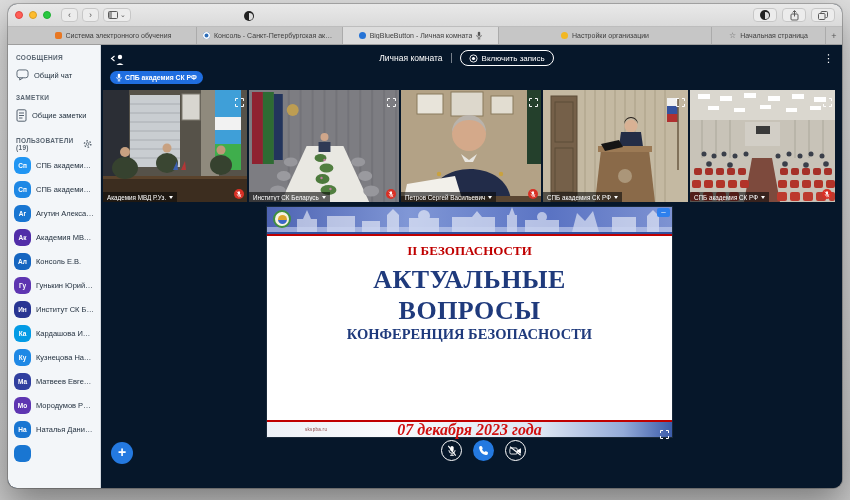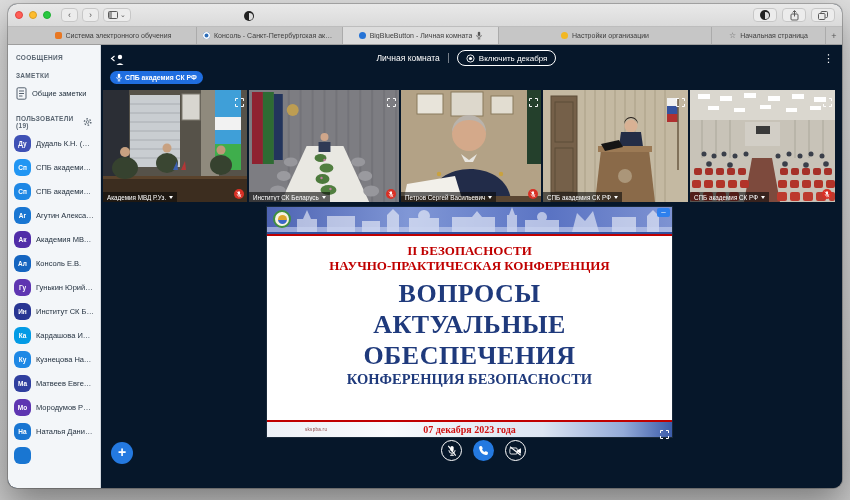--- a/index.html
+++ b/index.html
@@ -252,7 +252,7 @@
                   <circle cx="5" cy="5" r="4" fill="none" stroke="#fff"></circle>
                   <circle cx="5" cy="5" r="1.8" fill="#fff"></circle>
                 </svg>
-              <span>Включить декабря</span>
+              <span>Включить запись</span>
             </span>
           </div>
           <span class="kebab">⋮</span>

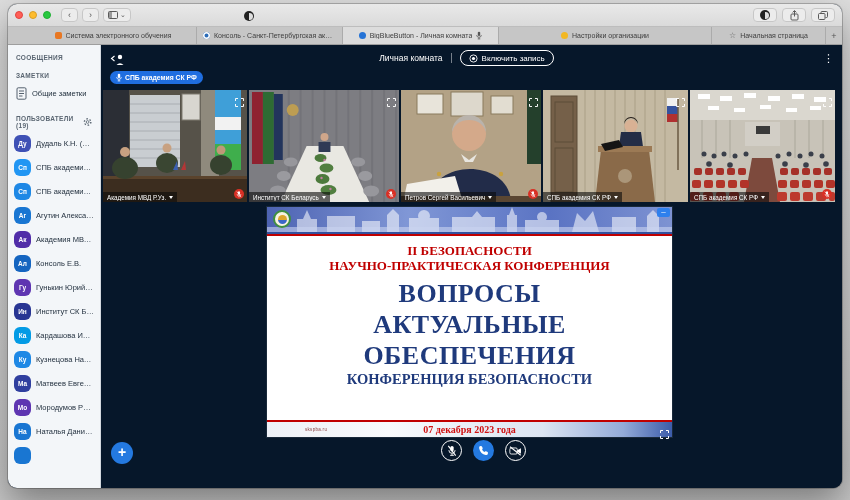--- a/index.html
+++ b/index.html
@@ -160,6 +160,13 @@
 
       <div class="sidebar">
         <div class="sec-h">СООБЩЕНИЯ</div>
+        <div class="sd-item">
+          <svg width="13" height="12" viewBox="0 0 14 13">
+              <rect x="1" y="1" width="12" height="8.5" rx="2.5" fill="none" stroke="#54616e"></rect>
+              <path d="M4 9.5 L4 12 L7.5 9.5" fill="none" stroke="#54616e"></path>
+            </svg>
+          <span>Общий чат</span>
+        </div>
         <div class="sec-h" style="margin-top:5px;">ЗАМЕТКИ</div>
         <div class="sd-item">
           <svg width="11" height="13" viewBox="0 0 11 13">

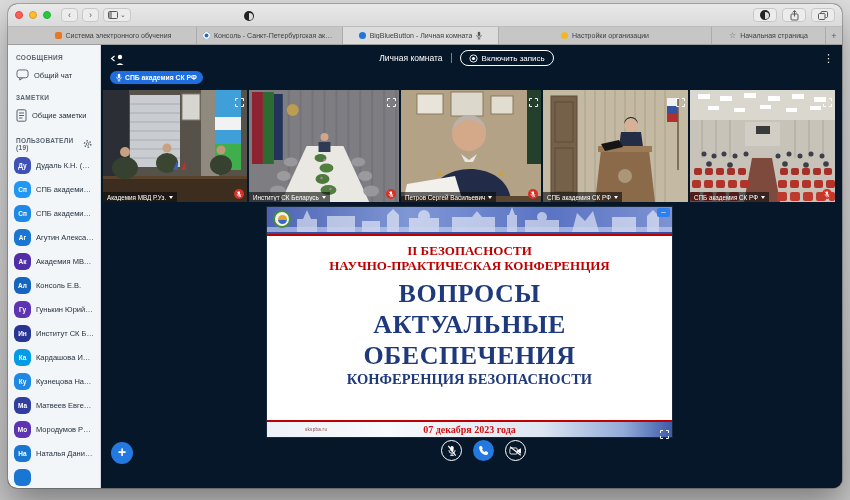--- a/index.html
+++ b/index.html
@@ -184,10 +184,6 @@
         </div>
         <div>
           <div class="prow">
-              <span class="avatar" style="background-color: rgb(63, 81, 181);">Ду</span>
-              <span class="pname">Дудаль К.Н. (Вы)</span>
-            </div>
-          <div class="prow">
               <span class="avatar" style="background-color: rgb(33, 150, 243);">Сп</span>
               <span class="pname">СПБ академия С...</span>
             </div>

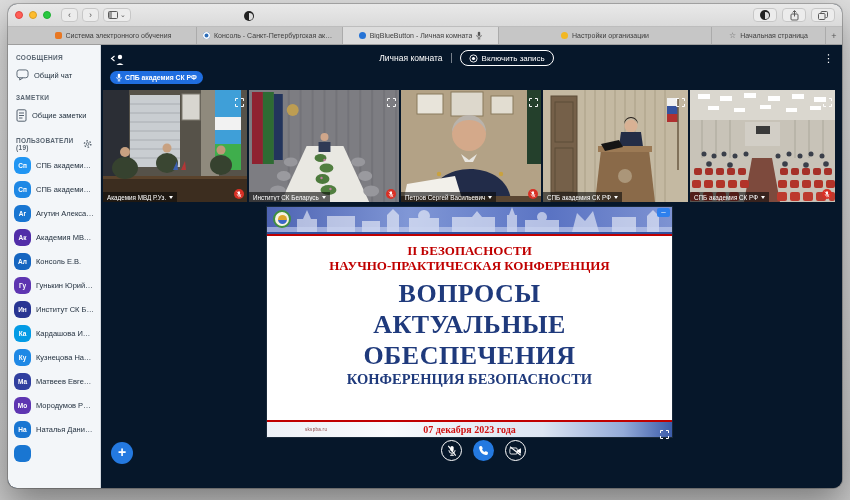--- a/index.html
+++ b/index.html
@@ -542,7 +542,6 @@
           <div class="rule-r"></div>
           <div style="height:8px;"></div>
           <div class="kicker">II БЕЗОПАСНОСТИ</div>
-          <div class="kicker">НАУЧНО-ПРАКТИЧЕСКАЯ КОНФЕРЕНЦИЯ</div>
           <div style="height:5px;"></div>
           <div class="big">ВОПРОСЫ</div>
           <div class="big">АКТУАЛЬНЫЕ</div>

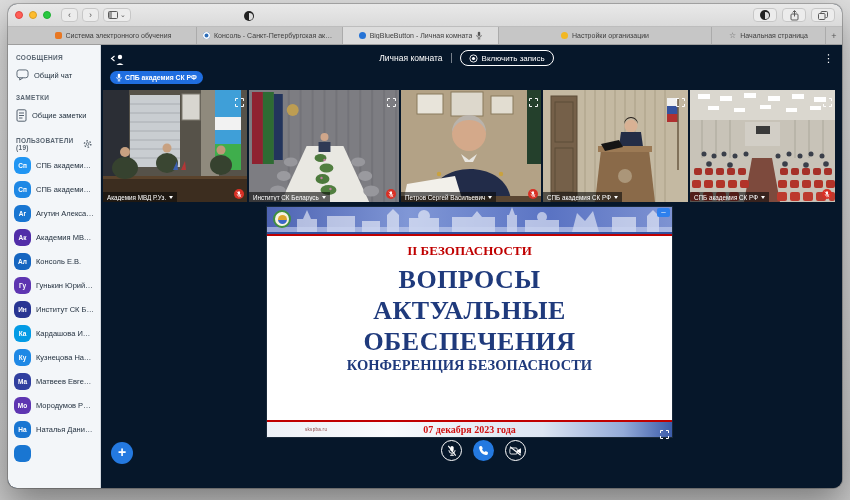--- a/index.html
+++ b/index.html
@@ -543,8 +543,8 @@
           <div style="height:8px;"></div>
           <div class="kicker">II БЕЗОПАСНОСТИ</div>
           <div style="height:5px;"></div>
+          <div class="big">АКТУАЛЬНЫЕ</div>
           <div class="big">ВОПРОСЫ</div>
-          <div class="big">АКТУАЛЬНЫЕ</div>
           <div class="big">ОБЕСПЕЧЕНИЯ</div>
           <div class="sub">КОНФЕРЕНЦИЯ БЕЗОПАСНОСТИ</div>
           <div class="band">

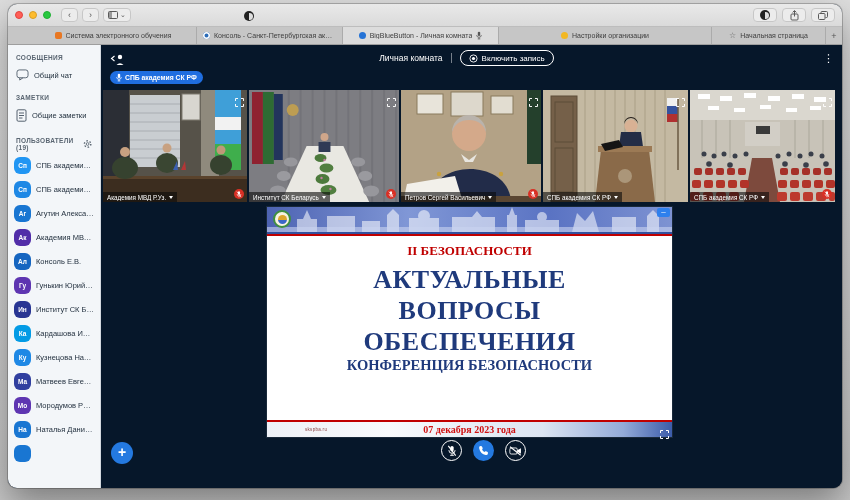--- a/index.html
+++ b/index.html
@@ -545,7 +545,6 @@
           <div style="height:5px;"></div>
           <div class="big">АКТУАЛЬНЫЕ</div>
           <div class="big">ВОПРОСЫ</div>
-          <div class="big">ОБЕСПЕЧЕНИЯ</div>
           <div class="sub">КОНФЕРЕНЦИЯ БЕЗОПАСНОСТИ</div>
           <div class="band">
             <span class="band-url">skspba.ru</span>

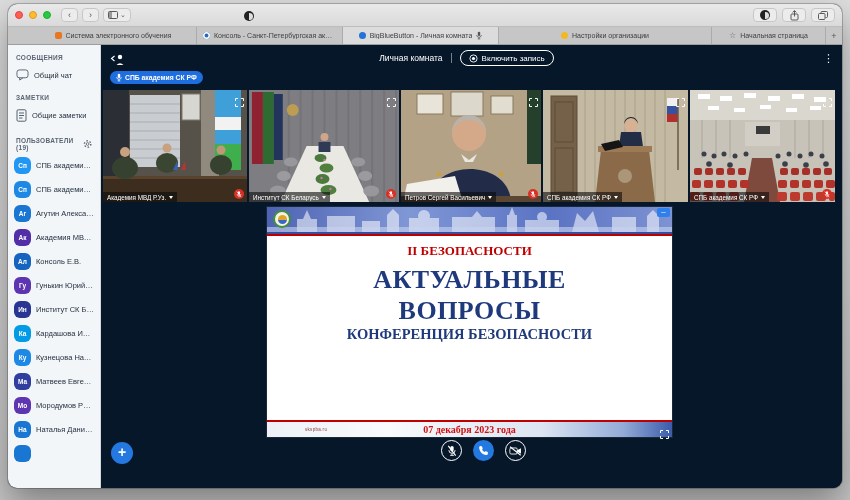--- a/index.html
+++ b/index.html
@@ -72,7 +72,7 @@
   .big{font-family:"Liberation Serif",serif;font-weight:bold;color:#1f3a7c;text-align:center;font-size:26px;line-height:31px;letter-spacing:.5px;}
   .sub{font-family:"Liberation Serif",serif;font-weight:bold;color:#1f3a7c;text-align:center;font-size:14.5px;line-height:17px;}
   .band{position:absolute;left:0;bottom:0;right:0;height:17px;border-top:2px solid #c00000;background:linear-gradient(90deg,#eef1f7,#f8fafc 30%,#dce5f2 68%,#93abd8 88%,#3c5caa);display:flex;align-items:center;justify-content:center;}
-  .band-date{font-family:"Liberation Serif",serif;font-weight:bold;color:#d01010;font-size:10px;}
+  .band-date{font-family:"Liberation Serif",serif;font-weight:bold;color:#d01010;font-size:16px;font-style:italic;}
   .band-url{position:absolute;left:38px;font-size:4.5px;color:#8a4040;letter-spacing:.3px;}
   .slide-fs{position:absolute;right:3px;bottom:3px;width:9px;height:9px;}
   .minbtn{position:absolute;right:2px;top:1px;width:13px;height:9px;background:#2f80ed;border-radius:2px;color:#fff;font-size:8px;line-height:8px;text-align:center;}

